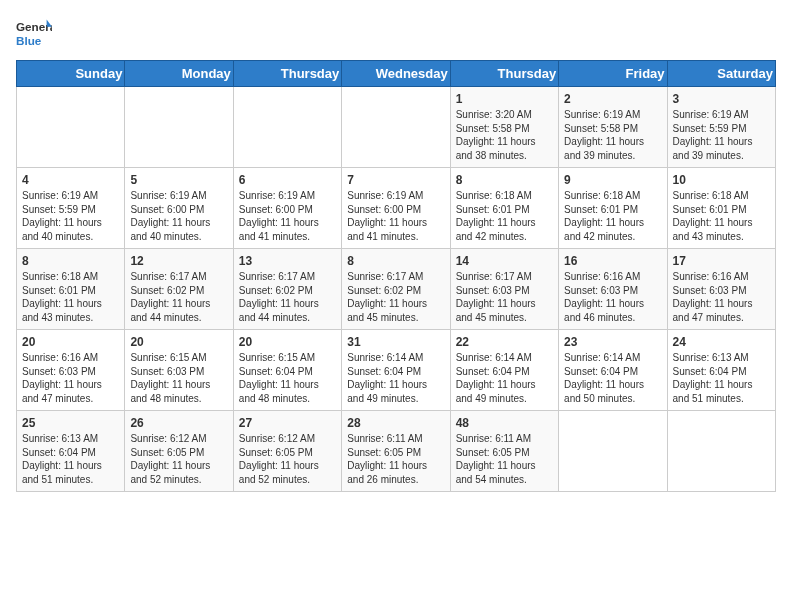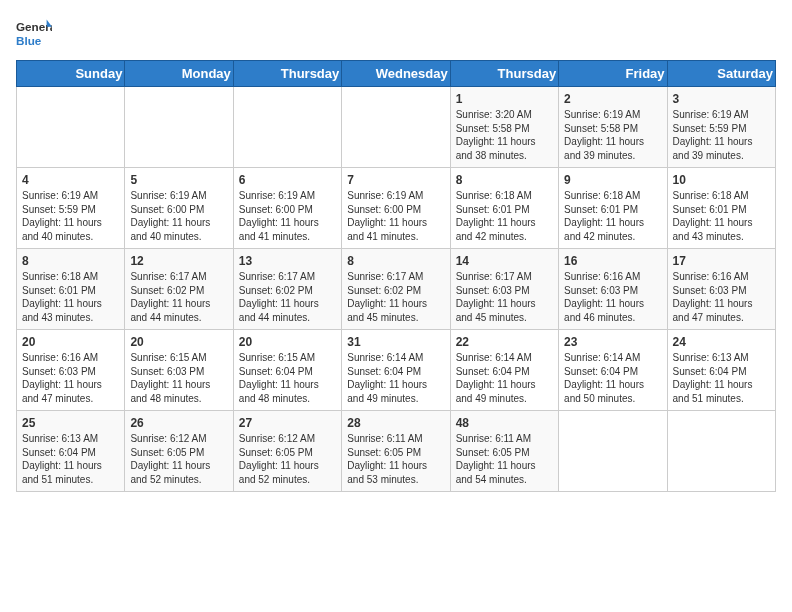--- a/index.html
+++ b/index.html
@@ -341,7 +341,7 @@
           <div class="day-info">
             <span>Sunrise: 6:11 AM</span><br>
             <span>Sunset: 6:05 PM</span><br>
-            <span>Daylight: 11 hours and 53 minutes.</span>
+            <span>Daylight: 11 hours and 26 minutes.</span>
           </div>
         </td>
         <td>

